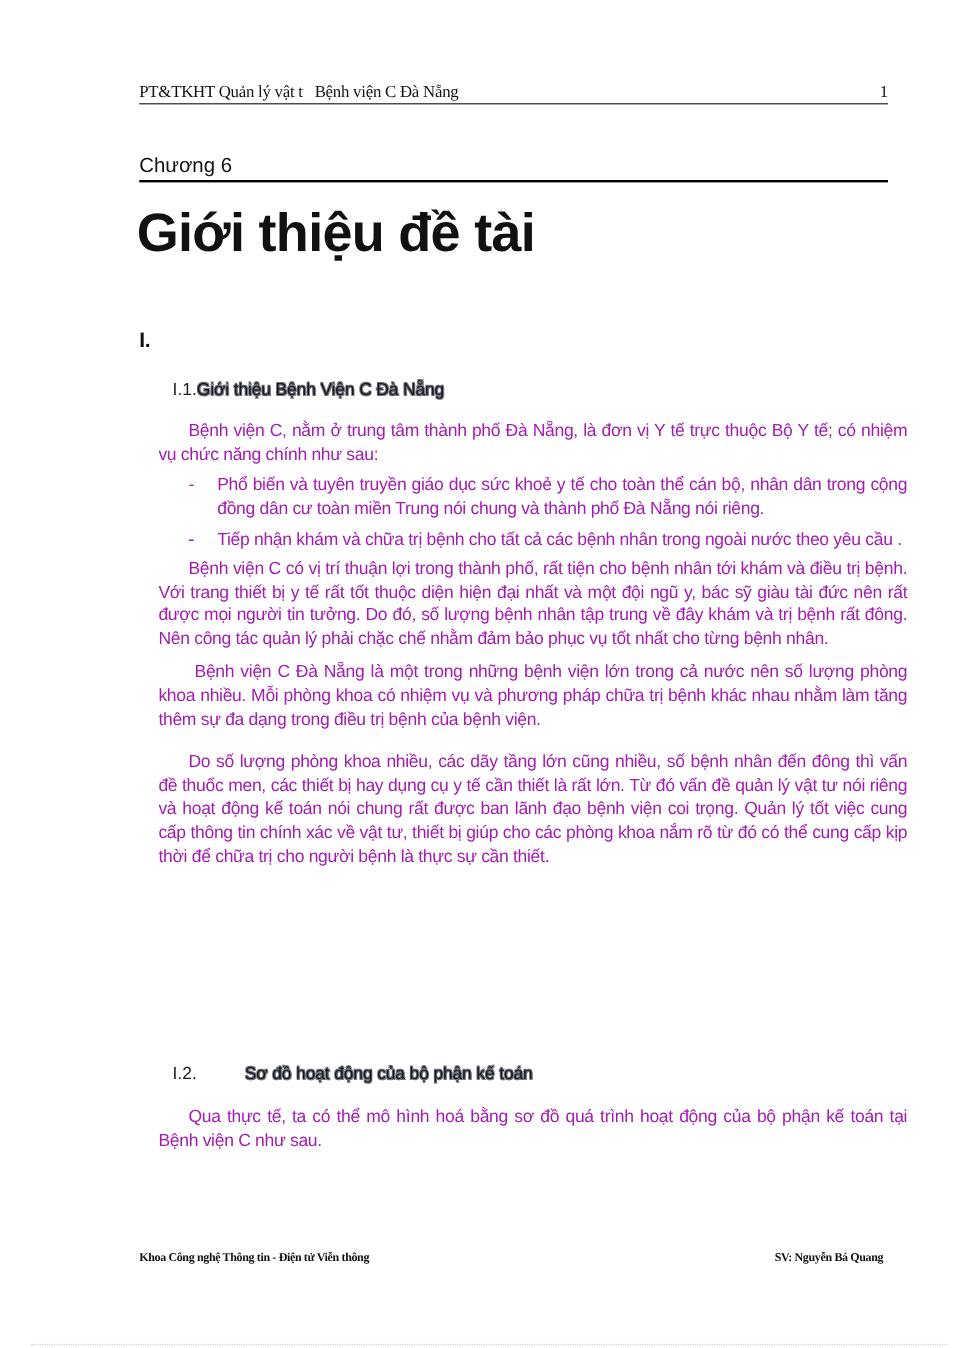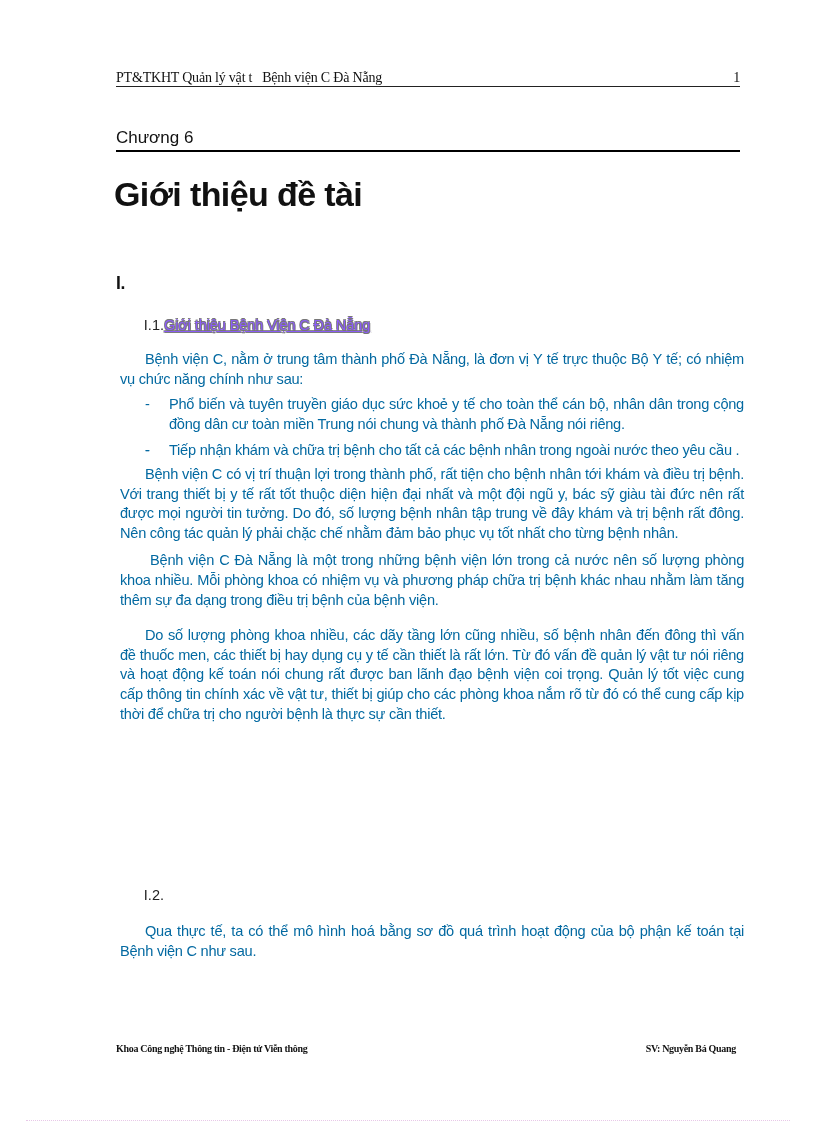--- a/index.html
+++ b/index.html
@@ -54,7 +54,7 @@
       top: 172px;
       font-family: "Liberation Sans", sans-serif;
       font-weight: bold;
-      font-size: 34px;
+      font-size: 45px;
       line-height: 44px;
       letter-spacing: -0.6px;
     }

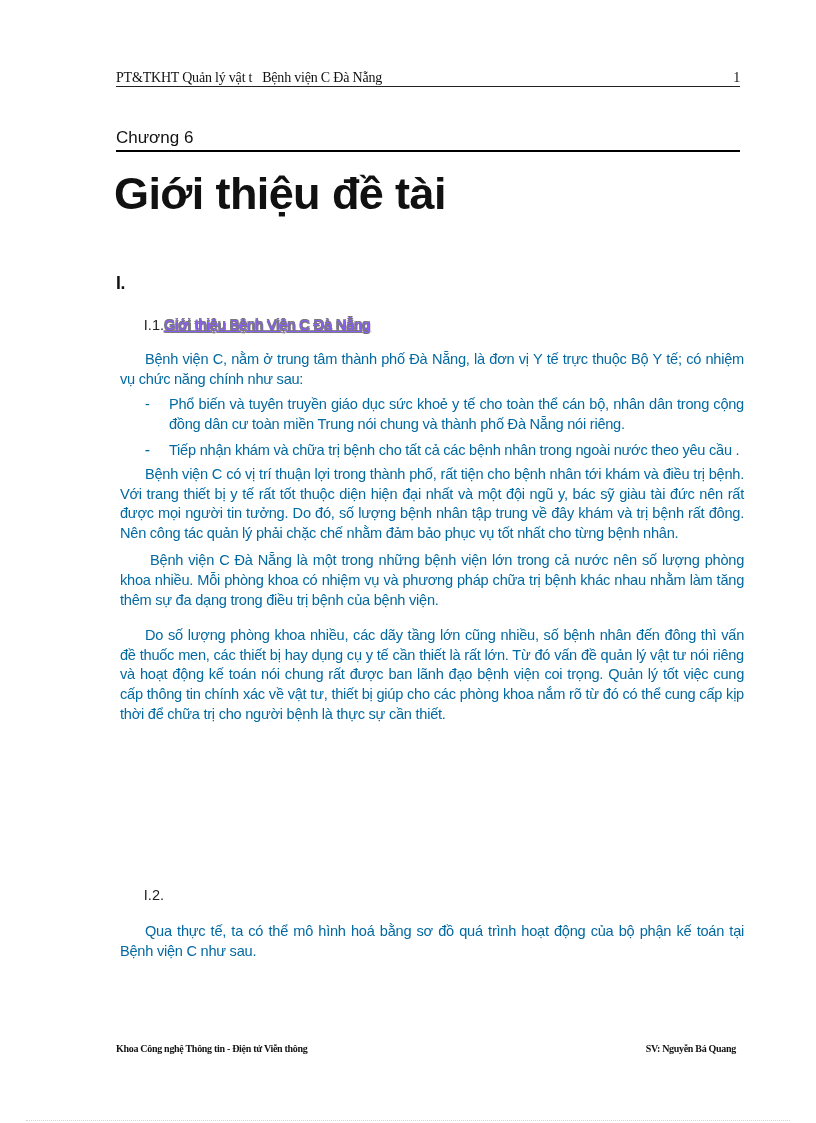--- a/index.html
+++ b/index.html
@@ -83,7 +83,7 @@
     }
     .subsection-heading .num { width: 48px; text-align: right; }
     .subsection-heading .title {
-      color: #8b5cf6;
+      color: #0f172a;
       text-shadow:
         -0.6px -0.6px 0 #777,
          0.6px -0.6px 0 #777,
@@ -91,7 +91,6 @@
          0.6px  0.6px 0 #777,
          1px 1px 0 #999;
       letter-spacing: -0.1px;
-      text-decoration: underline;
     }
     .body-block {
       position: absolute;

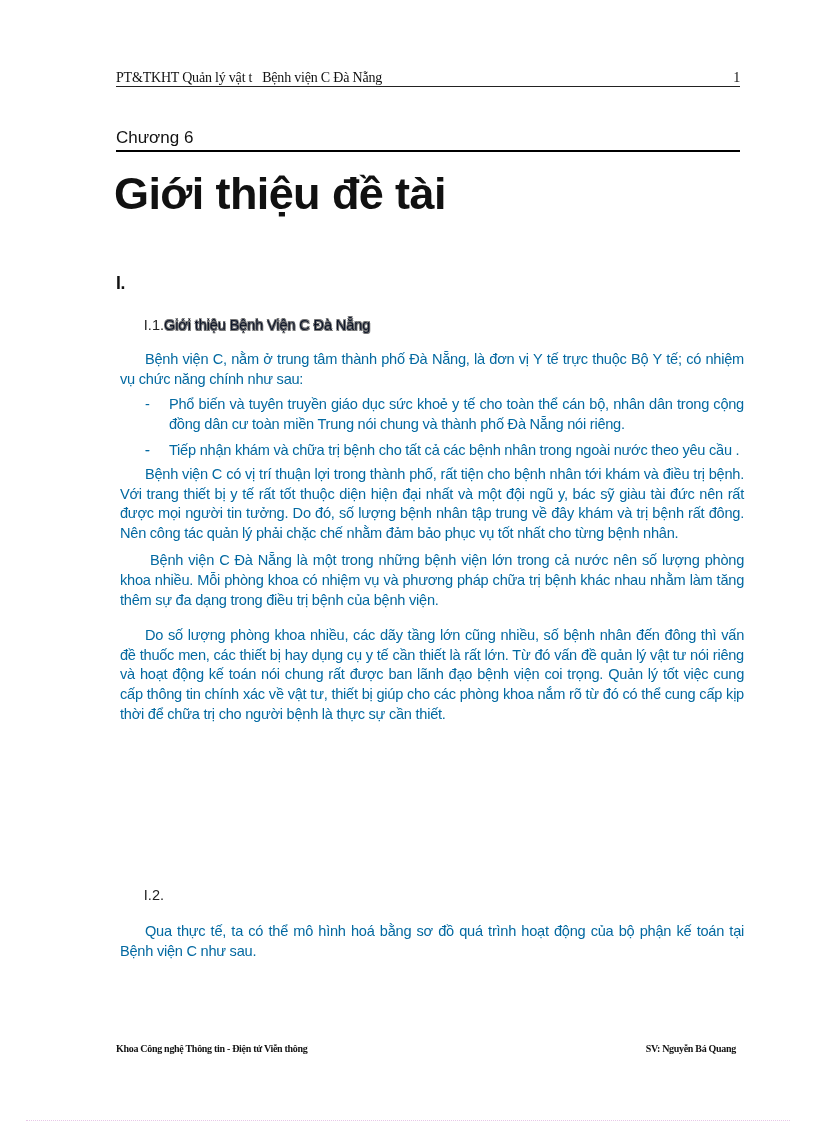--- a/index.html
+++ b/index.html
@@ -94,13 +94,13 @@
     }
     .body-block {
       position: absolute;
-      left: 120px;
+      left: 132px;
       width: 624px;
       font-family: "Liberation Sans", sans-serif;
       font-size: 14.6px;
       line-height: 19.6px;
       text-align: justify;
-      color: #0369a1;
+      color: #a21caf;
       letter-spacing: -0.25px;
     }
     .para {

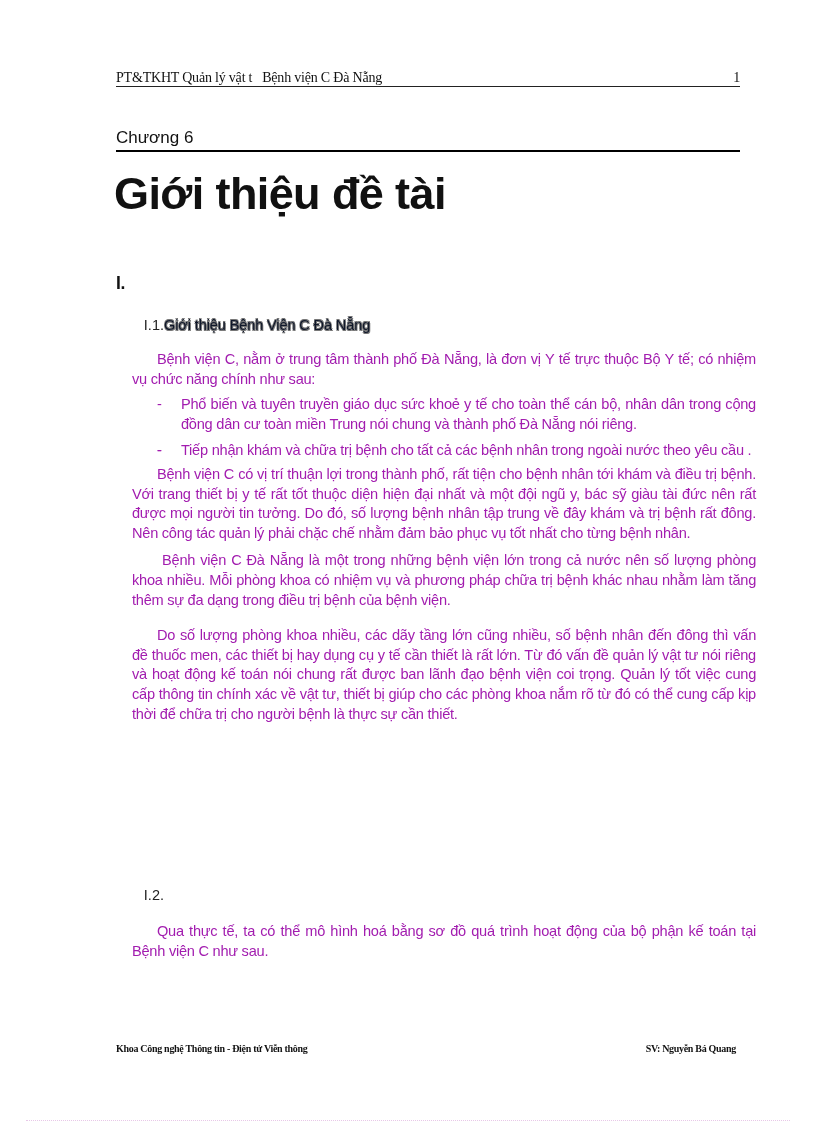--- a/index.html
+++ b/index.html
@@ -191,6 +191,7 @@
 
   <div class="subsection-heading" style="top: 886px; gap: 40px;">
     <span class="num">I.2.</span>
+    <span class="title">Sơ đồ hoạt động của bộ phận kế toán</span>
   </div>
 
   <div class="body-block" style="top: 922px;">

